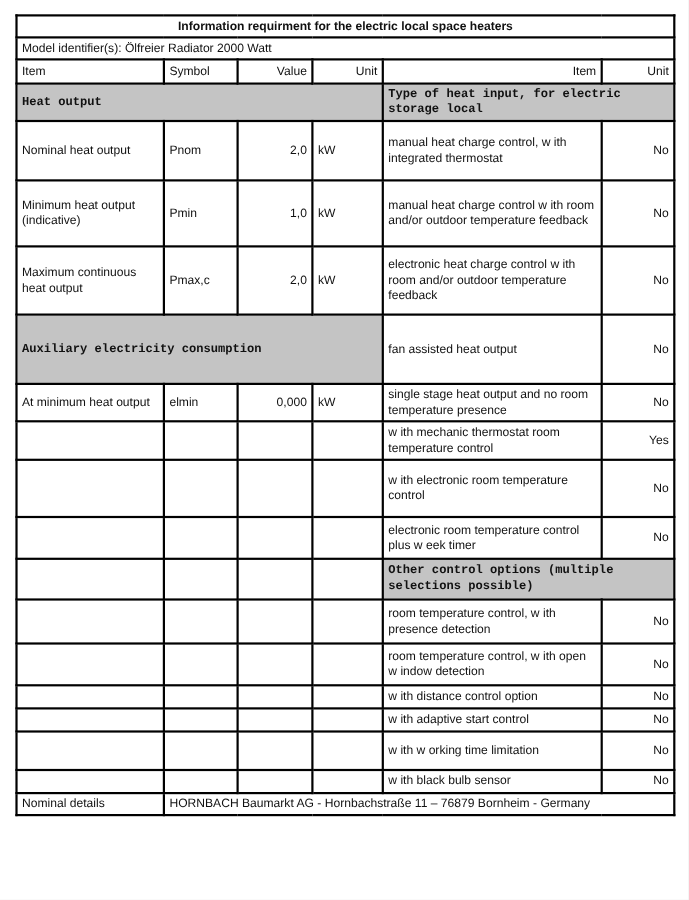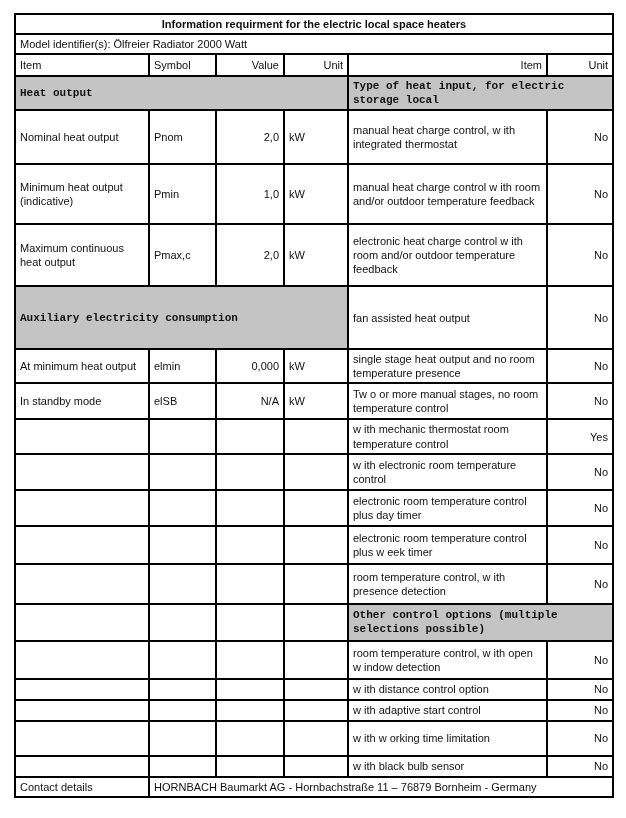--- a/index.html
+++ b/index.html
@@ -116,14 +116,6 @@
       <td class="center">No</td>
     </tr>
 
-    <tr style="height:36px">
-      <td>In standby mode</td>
-      <td>elSB</td>
-      <td class="center">N/A</td>
-      <td>kW</td>
-      <td>Tw o or more manual stages, no room temperature control</td>
-      <td class="center">No</td>
-    </tr>
 
     <tr style="height:24px">
       <td></td>

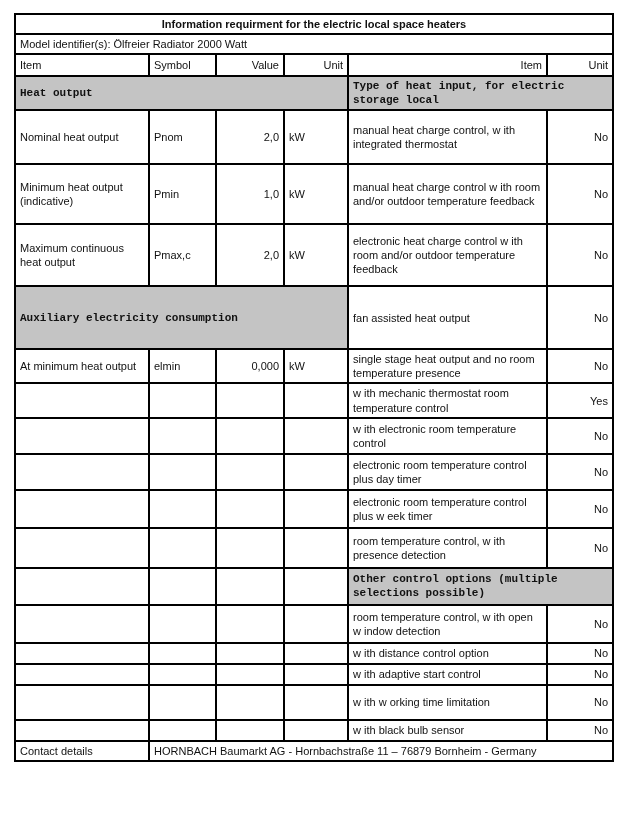--- a/index.html
+++ b/index.html
@@ -126,7 +126,7 @@
       <td class="center">Yes</td>
     </tr>
 
-    <tr style="height:36px">
+    <tr style="height:52px">
       <td></td>
       <td></td>
       <td></td>

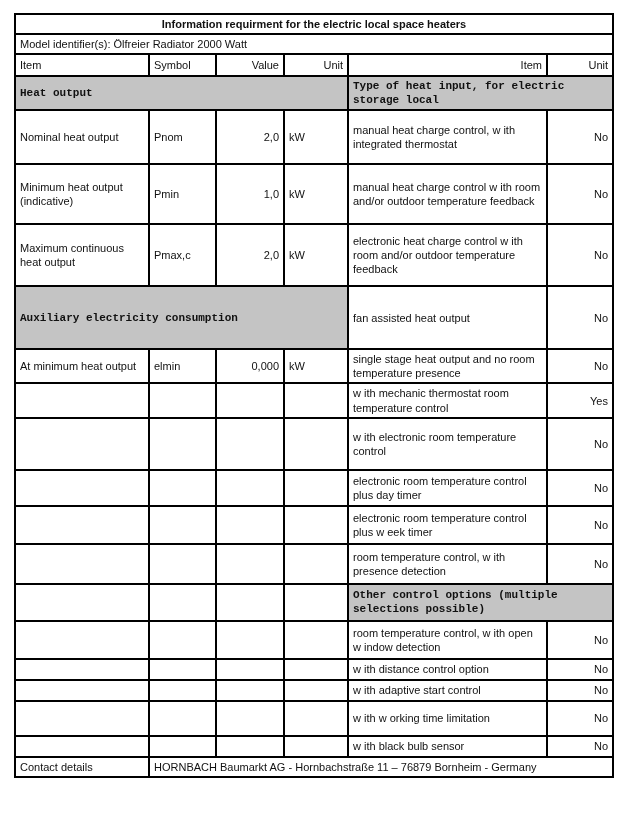--- a/index.html
+++ b/index.html
@@ -135,14 +135,6 @@
       <td class="center">No</td>
     </tr>
 
-    <tr style="height:36px">
-      <td></td>
-      <td></td>
-      <td></td>
-      <td></td>
-      <td>electronic room temperature control plus day timer</td>
-      <td class="center">No</td>
-    </tr>
 
     <tr style="height:38px">
       <td></td>

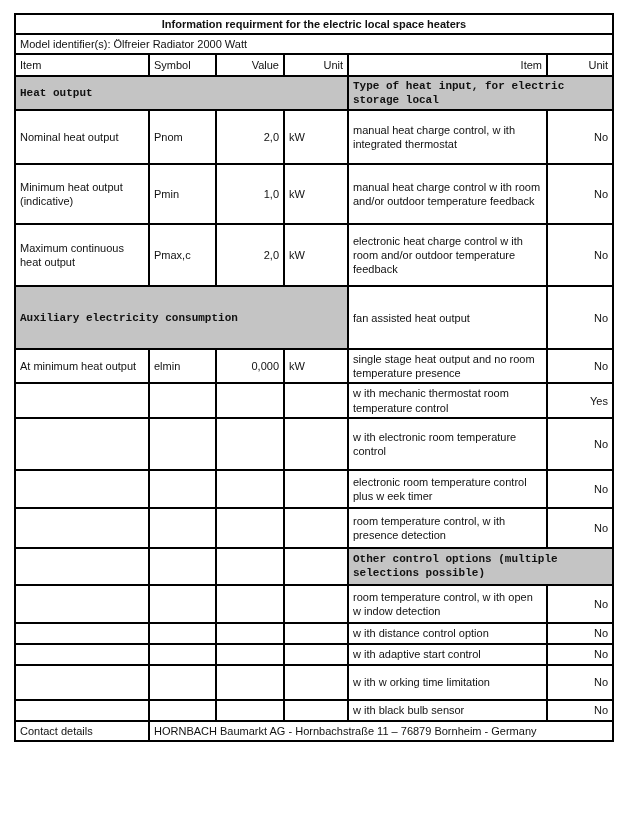--- a/index.html
+++ b/index.html
@@ -145,6 +145,14 @@
       <td class="center">No</td>
     </tr>
 
+    <tr style="height:37px">
+      <td></td>
+      <td></td>
+      <td></td>
+      <td></td>
+      <td colspan="2" class="gray">Other control options (multiple selections possible)</td>
+    </tr>
+
     <tr style="height:40px">
       <td></td>
       <td></td>
@@ -152,14 +160,6 @@
       <td></td>
       <td>room temperature control, w ith presence detection</td>
       <td class="center">No</td>
-    </tr>
-
-    <tr style="height:37px">
-      <td></td>
-      <td></td>
-      <td></td>
-      <td></td>
-      <td colspan="2" class="gray">Other control options (multiple selections possible)</td>
     </tr>
 
     <tr style="height:38px">

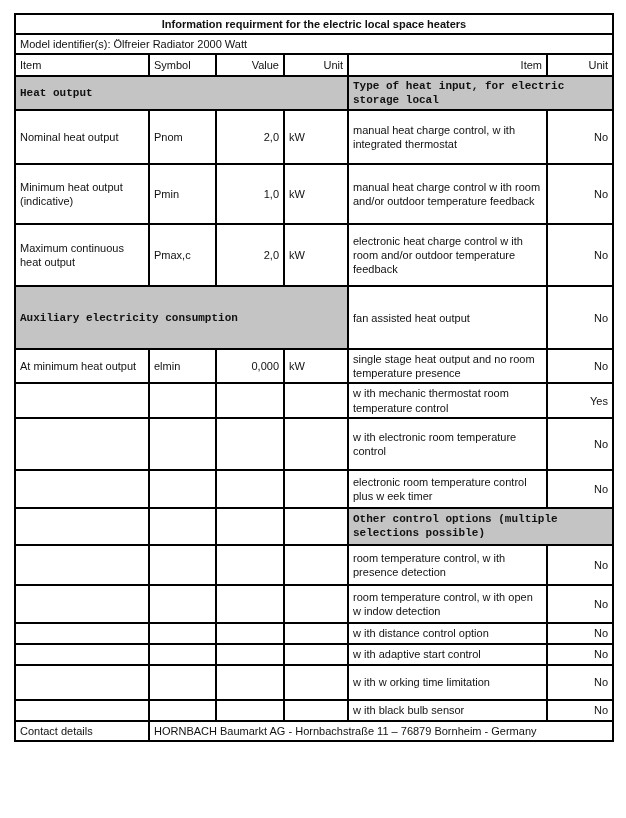--- a/index.html
+++ b/index.html
@@ -208,7 +208,7 @@
     </tr>
 
     <tr style="height:18px">
-      <td>Contact details</td>
+      <td>Nominal details</td>
       <td colspan="5">HORNBACH Baumarkt AG - Hornbachstraße 11 – 76879 Bornheim - Germany</td>
     </tr>
   </tbody>

